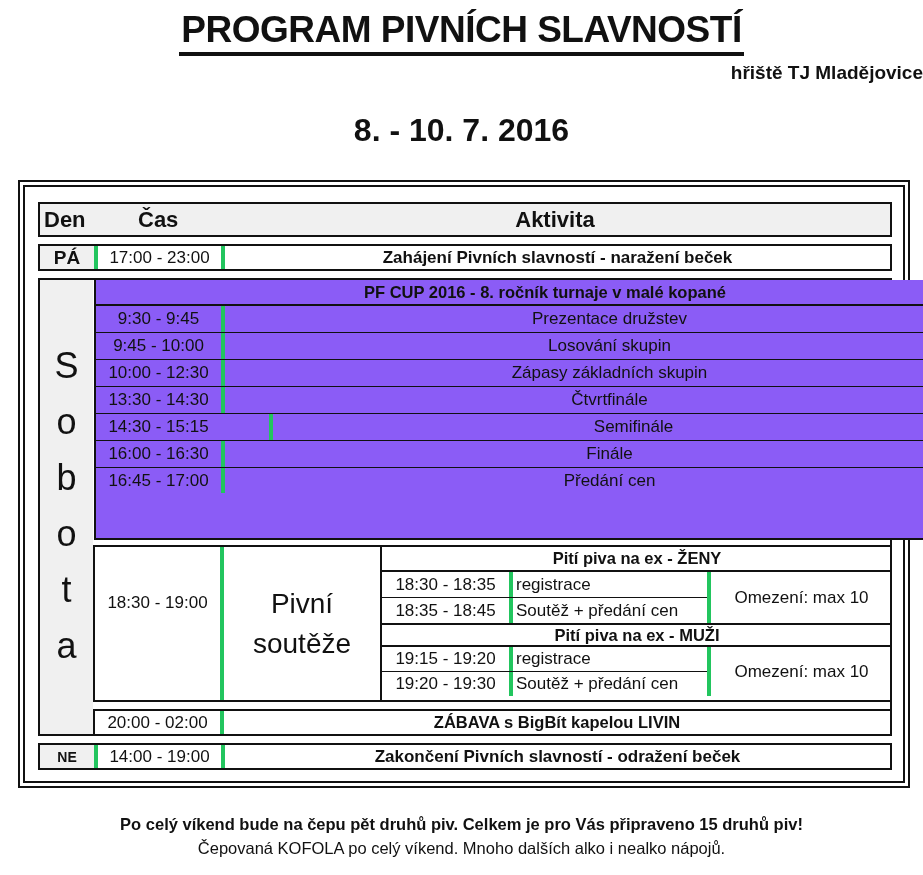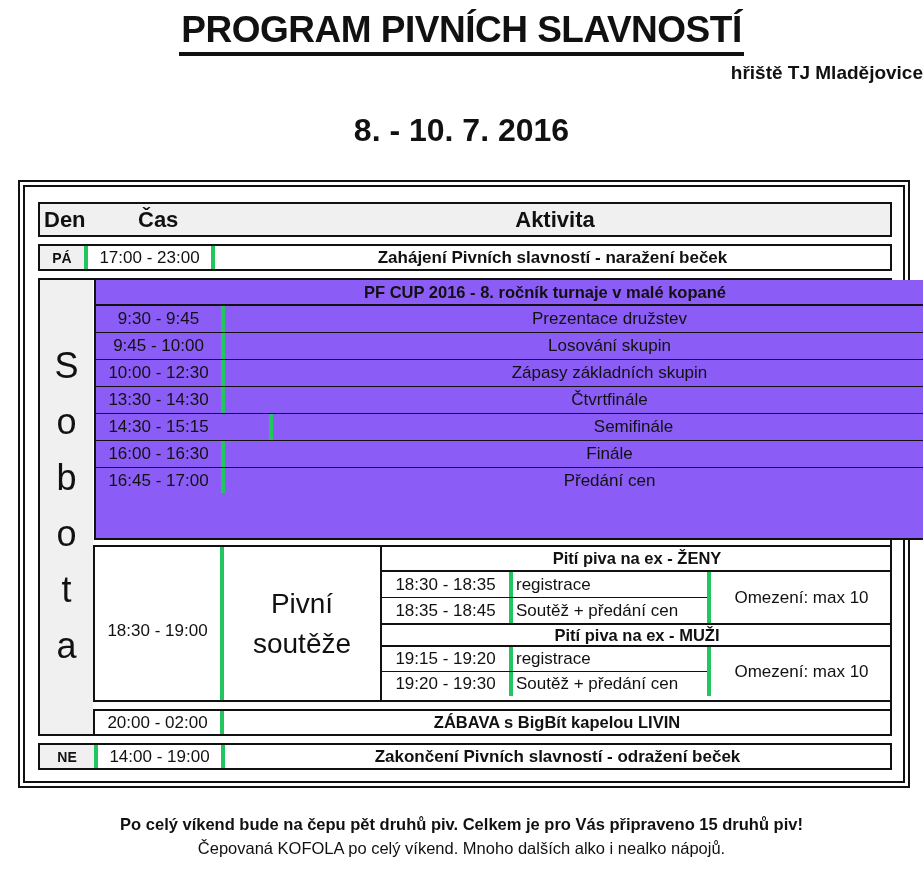--- a/index.html
+++ b/index.html
@@ -48,7 +48,7 @@
 </div>
 
 <div class="abs box" style="left:38px; top:244px; width:854px; height:27px; display:flex;">
-  <div class="cell gray bold" style="width:44px; font-size:14px;">PÁ</div>
+  <div class="cell gray bold" style="width:54px; font-size:19px;">PÁ</div>
   <div class="cell t17 vl" style="width:127px;">17:00 - 23:00</div>
   <div class="cell t17 vl bold" style="flex:1;">Zahájení Pivních slavností - naražení beček</div>
 </div>

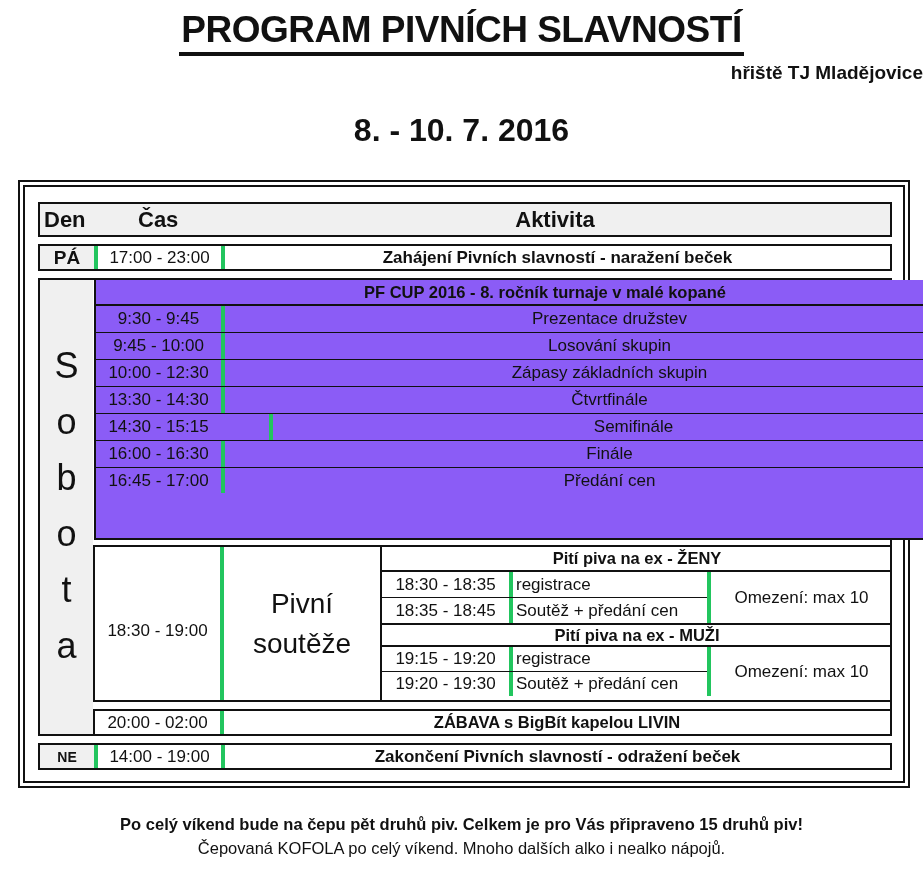--- a/index.html
+++ b/index.html
@@ -97,7 +97,7 @@
   </div>
 
   <div class="abs" style="left:53px; top:265px; width:797px; height:157px; border-left:2px solid #111; border-top:2px solid #111; border-bottom:2px solid #111; background:#fff;">
-    <div class="abs cell t17" style="left:0; top:0; width:125px; height:111px;margin-top:28px;">18:30 - 19:00</div>
+    <div class="abs cell t17" style="left:0; top:0; width:125px; height:111px;">18:30 - 19:00</div>
     <div class="abs cell vl" style="left:125px; top:0; width:160px; height:153px; flex-direction:column;">
       <div class="pivni">Pivní</div>
       <div class="pivni">soutěže</div>

